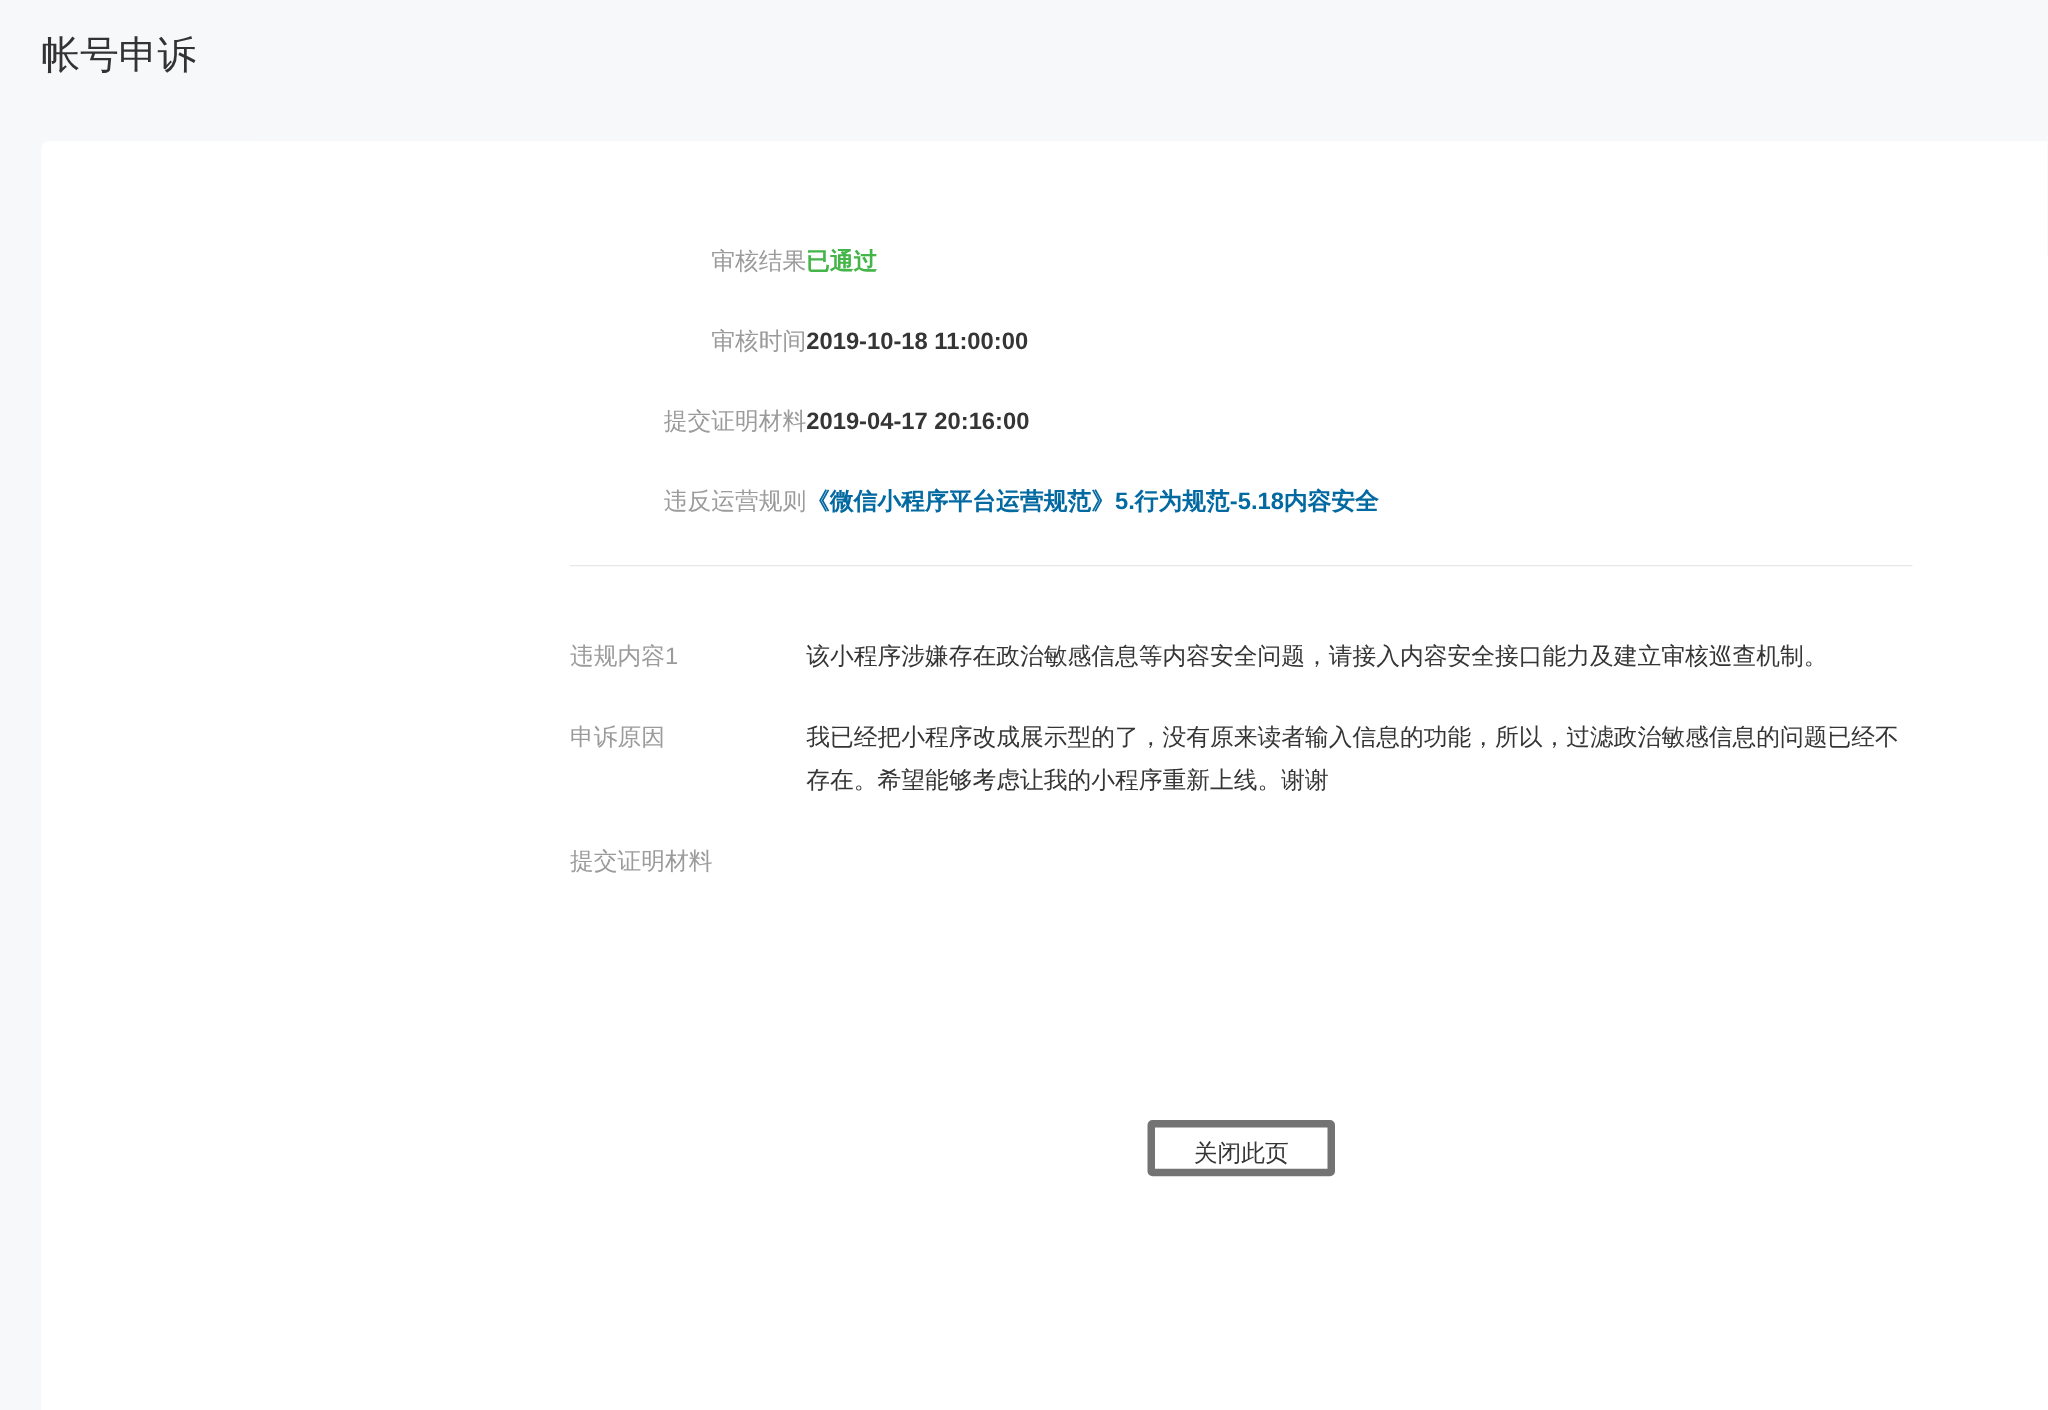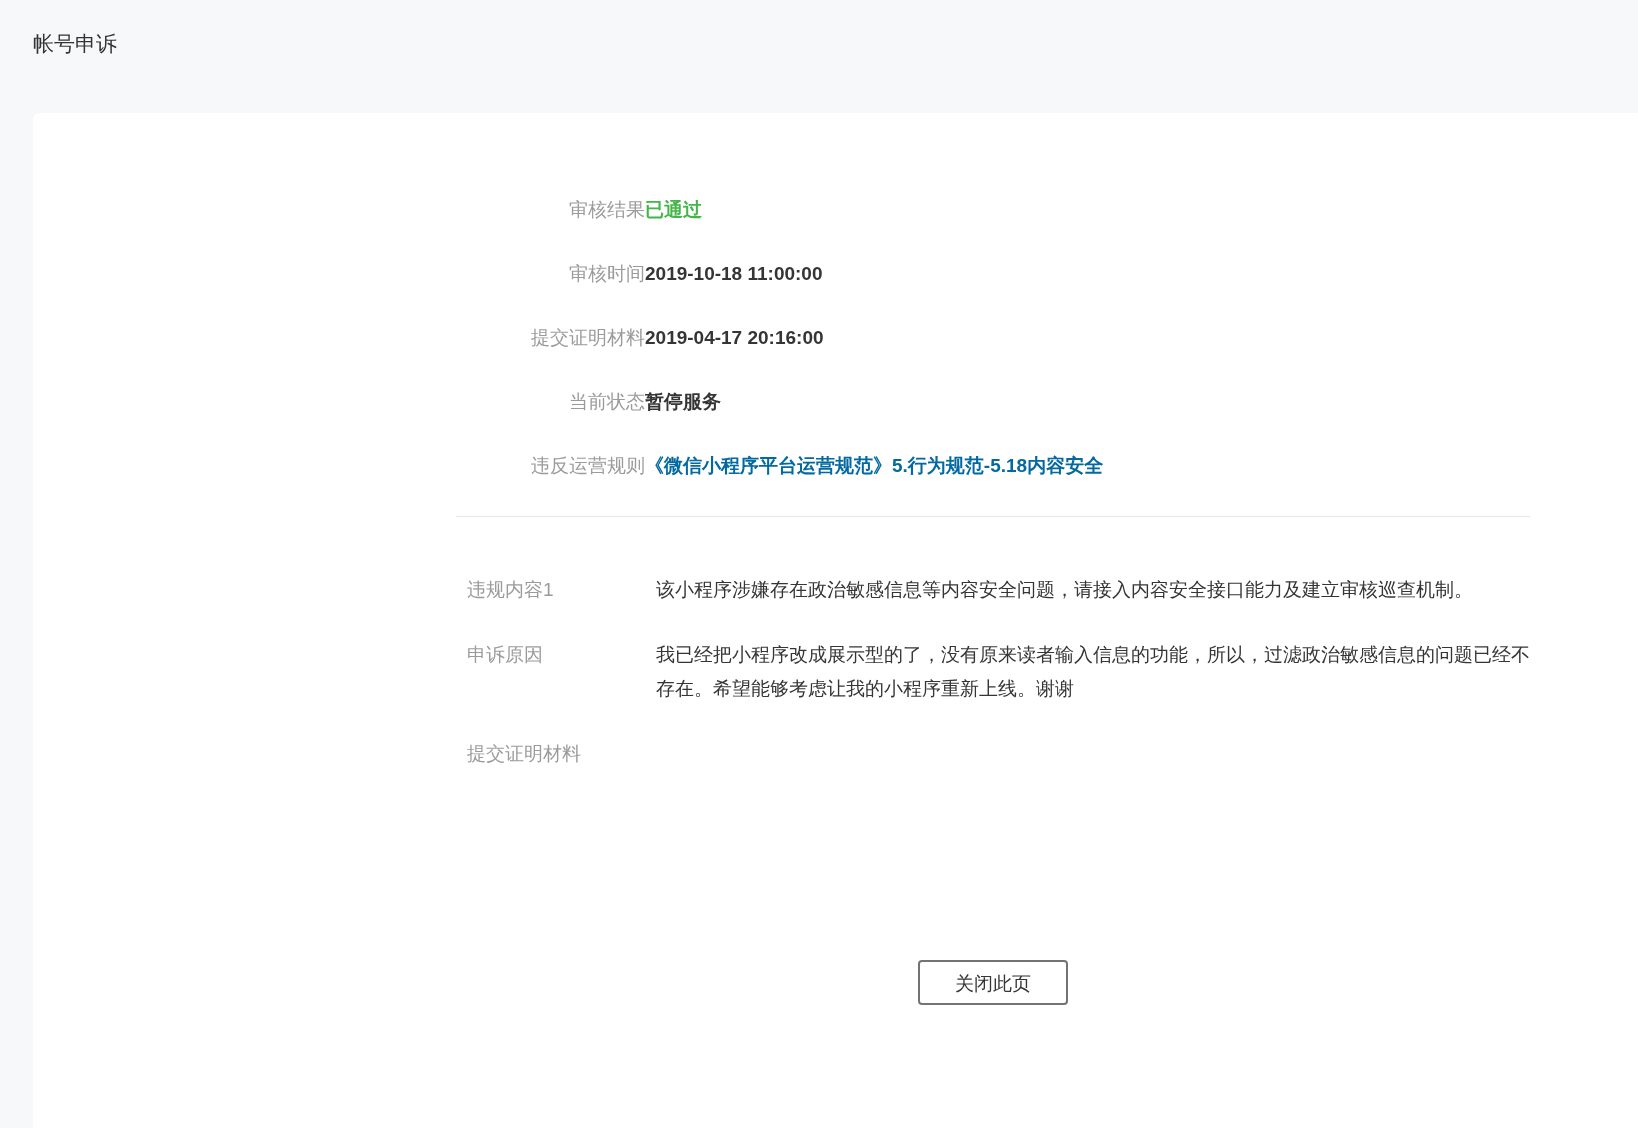--- a/index.html
+++ b/index.html
@@ -14,7 +14,7 @@
   .page-title {
     position: absolute;
     left: 33px; top: 24px;
-    font-size: 21px;
+    font-size: 31px;
     font-weight: 400;
     color: #333333;
     line-height: 40px;

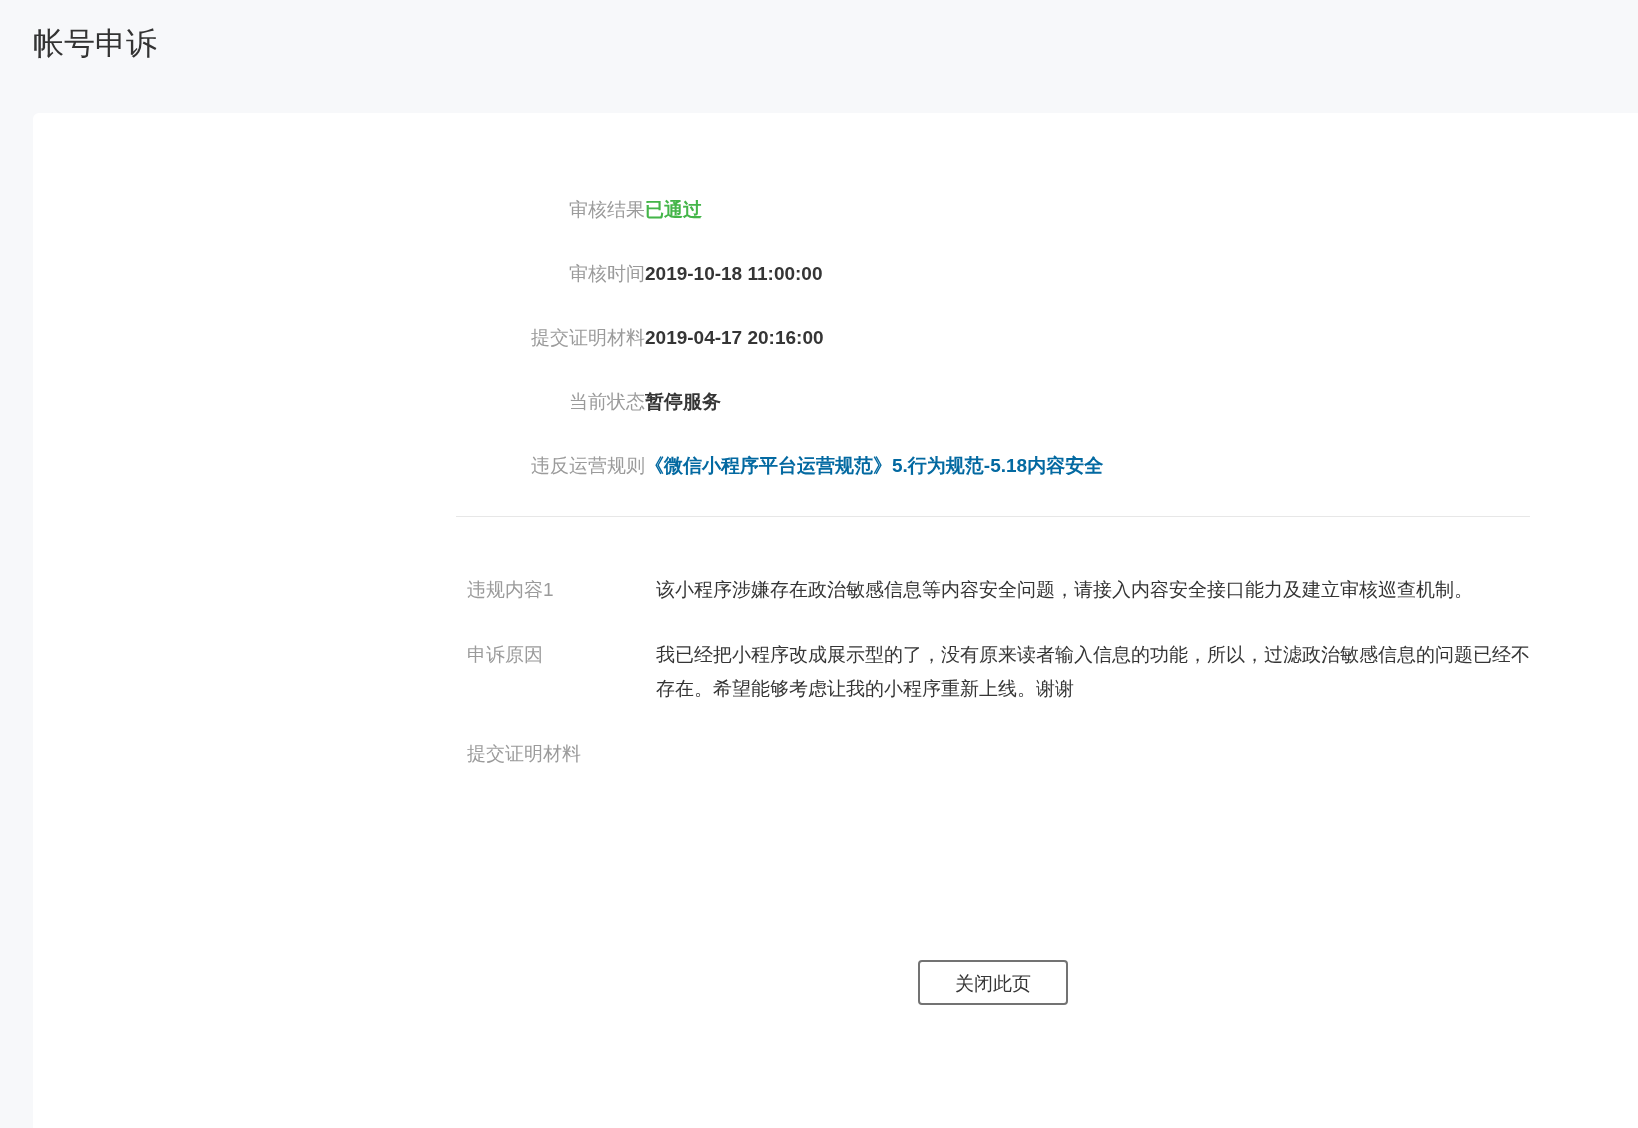--- a/index.html
+++ b/index.html
@@ -113,10 +113,6 @@
       <div class="value">2019-04-17 20:16:00</div>
     </div>
 
-    <div class="row">
-      <div class="label">当前状态</div>
-      <div class="value">暂停服务</div>
-    </div>
 
     <div class="row">
       <div class="label">违反运营规则</div>

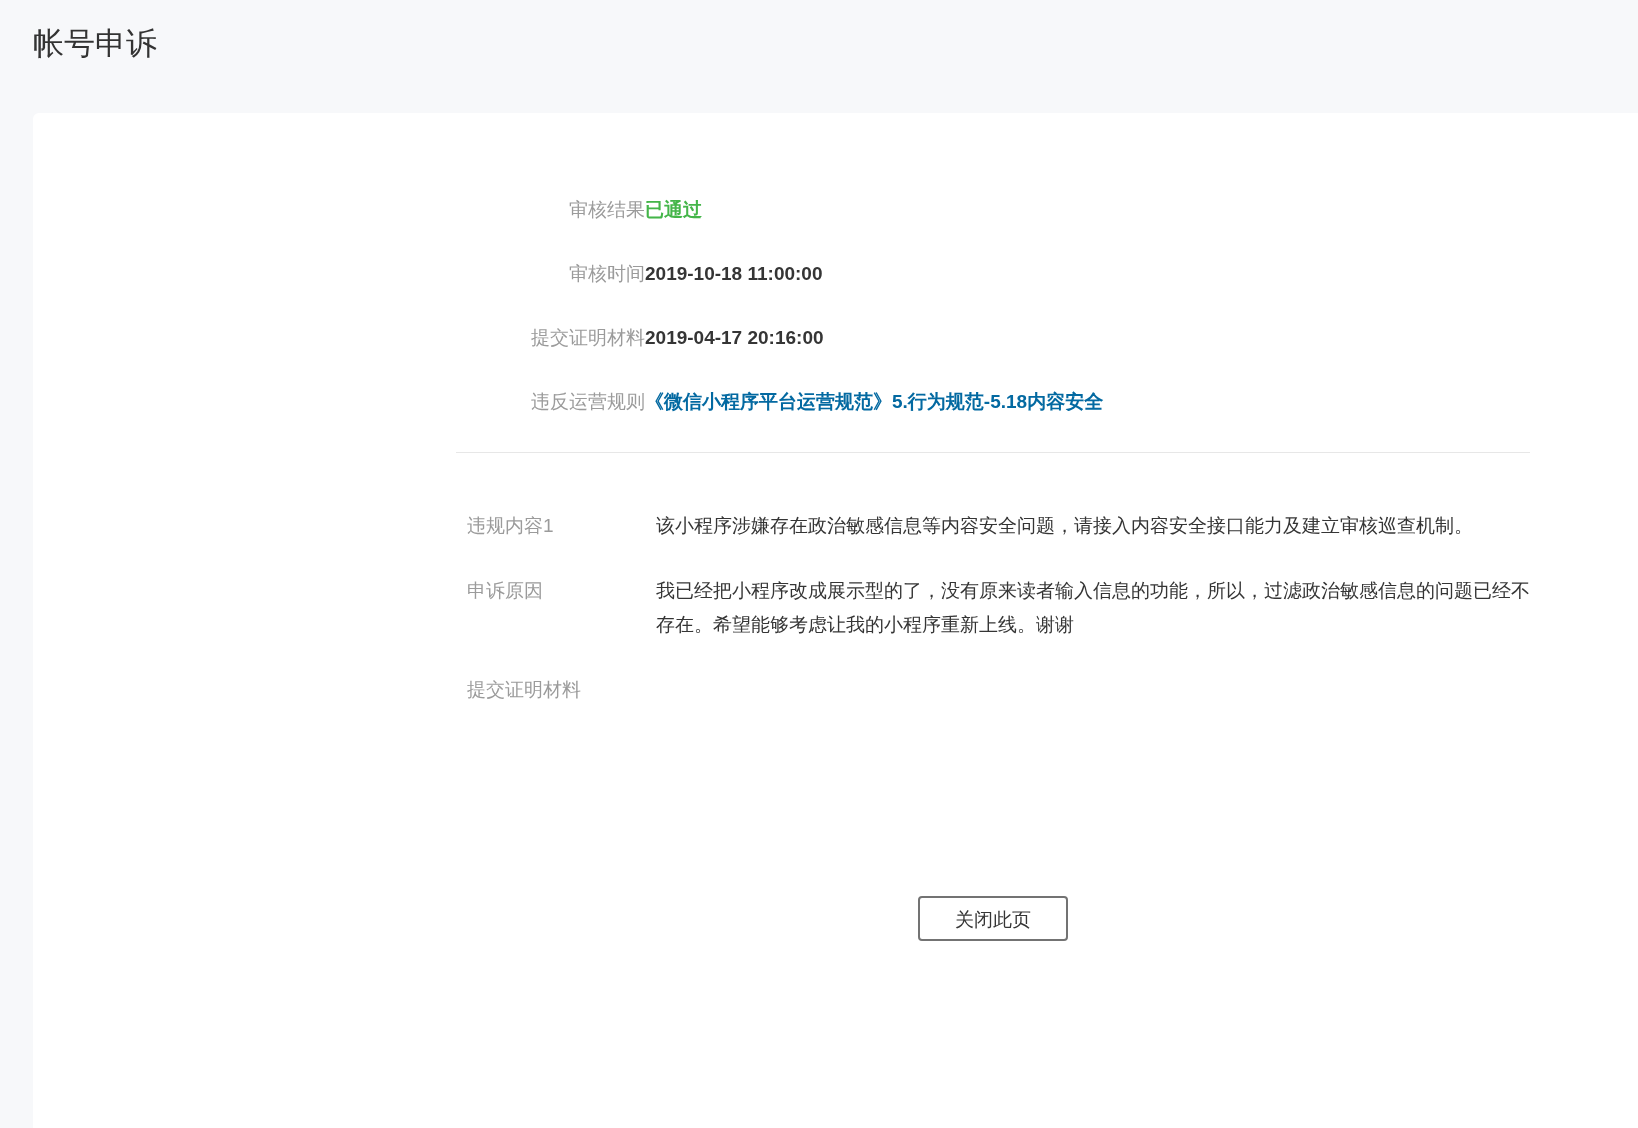--- a/index.html
+++ b/index.html
@@ -56,7 +56,7 @@
     background: #e7e7e7;
     margin-top: 11px;
   }
-  .detail-section { margin-top: 56px; margin-left: 11px; }
+  .detail-section { margin-top: 56px; }
   .detail-row {
     display: flex;
     line-height: 34px;

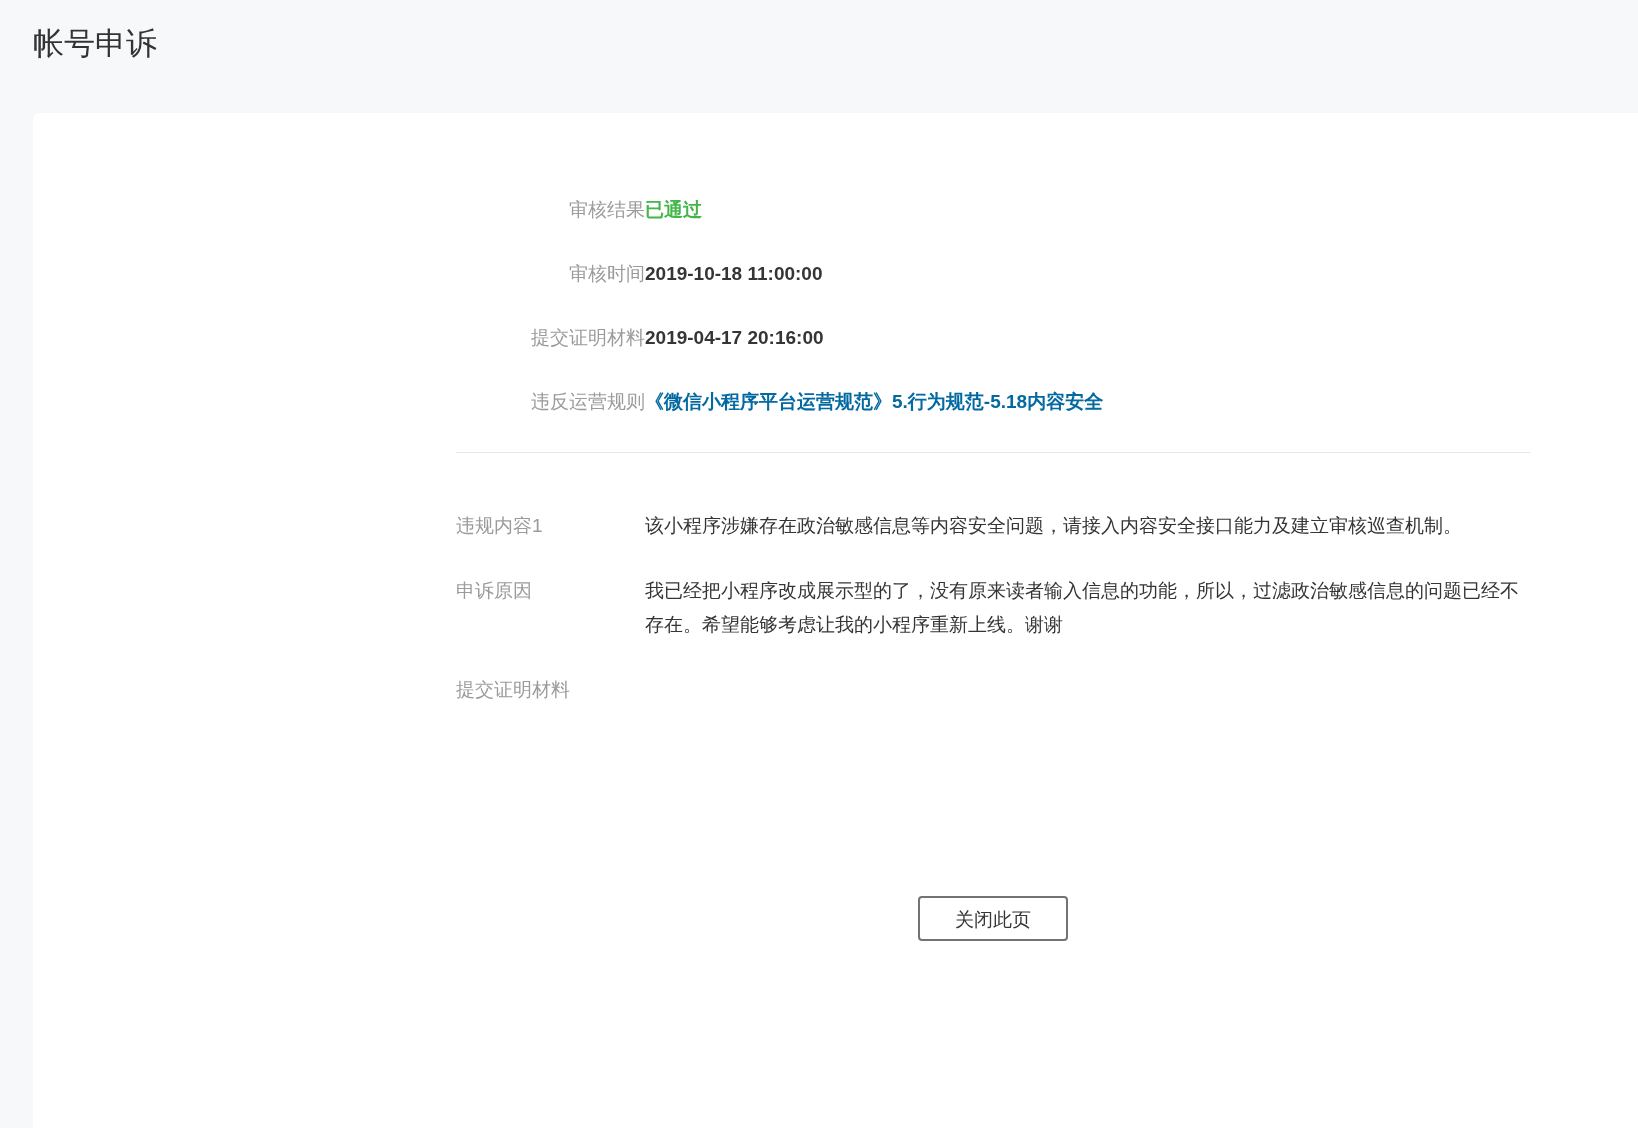--- a/index.html
+++ b/index.html
@@ -81,7 +81,7 @@
     line-height: 43px;
     padding: 0 28px;
     background: #ffffff;
-    border: 2px solid #737373;
+    border: 6px solid #737373;
     border-radius: 4px;
     font-size: 19px;
     font-family: "Liberation Sans", "DejaVu Sans", sans-serif;

